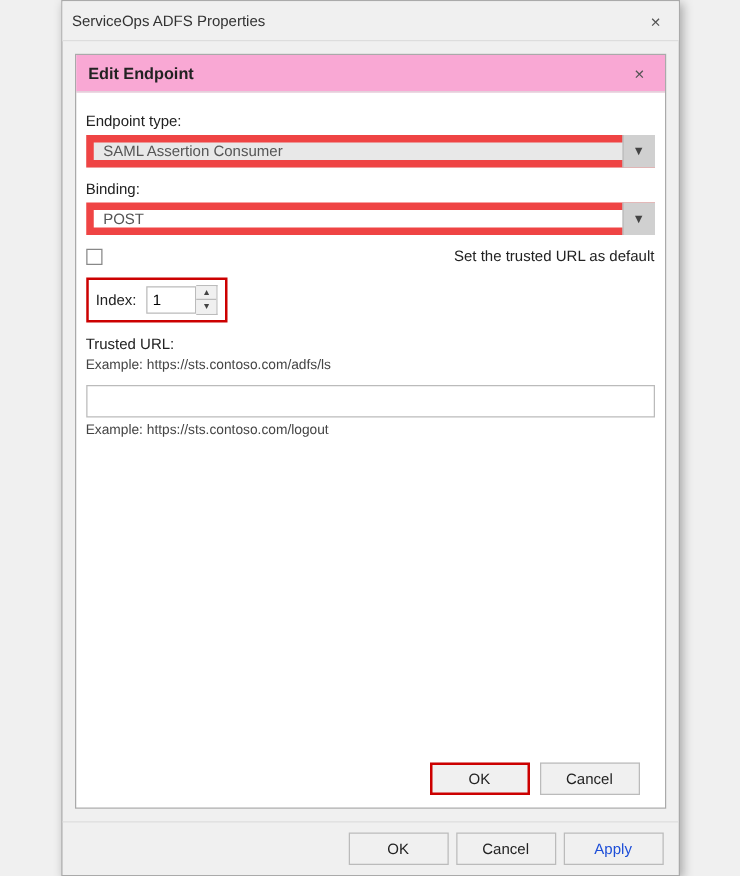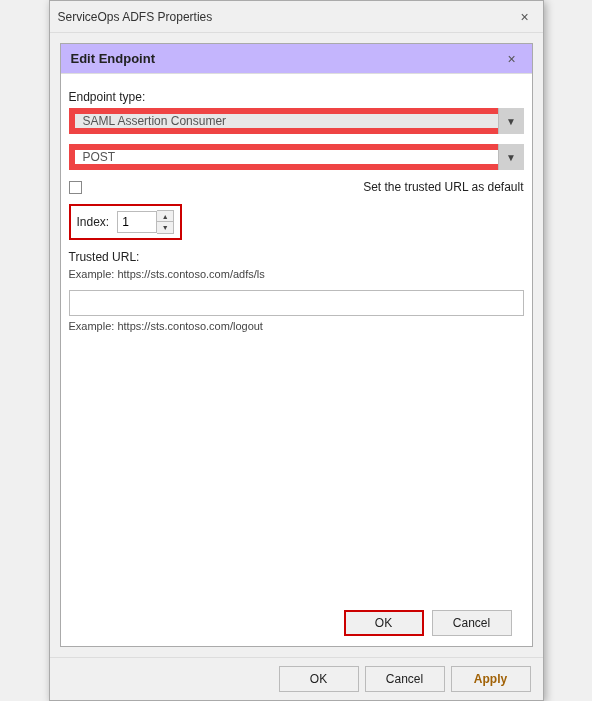--- a/index.html
+++ b/index.html
@@ -71,7 +71,7 @@
     }
 
     .inner-titlebar {
-      background: #c4b5fd;
+      background: #f9a8d4;
       height: 30px;
       display: flex;
       align-items: center;

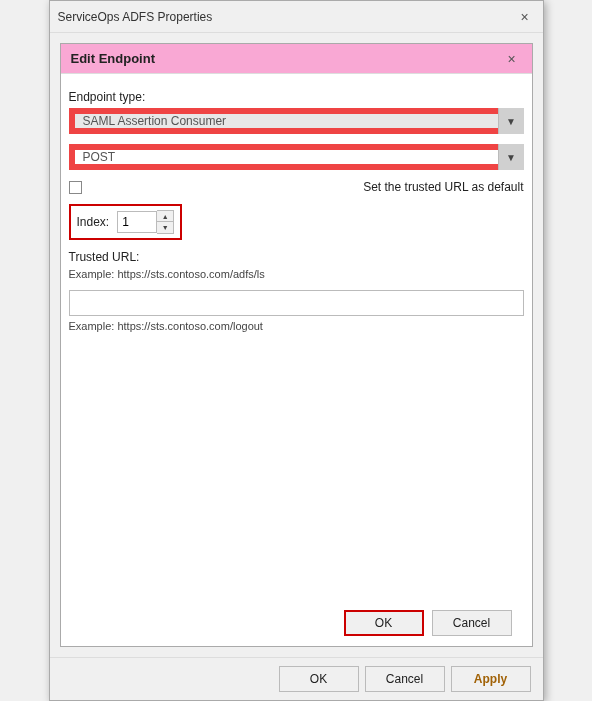--- a/index.html
+++ b/index.html
@@ -322,6 +322,7 @@
         </div>
 
         <div>
+          <div class="field-label">Binding:</div>
           <div class="dropdown-wrapper">
             <div class="dropdown-field dropdown-field-active">POST</div>
             <div class="dropdown-arrow">▼</div>

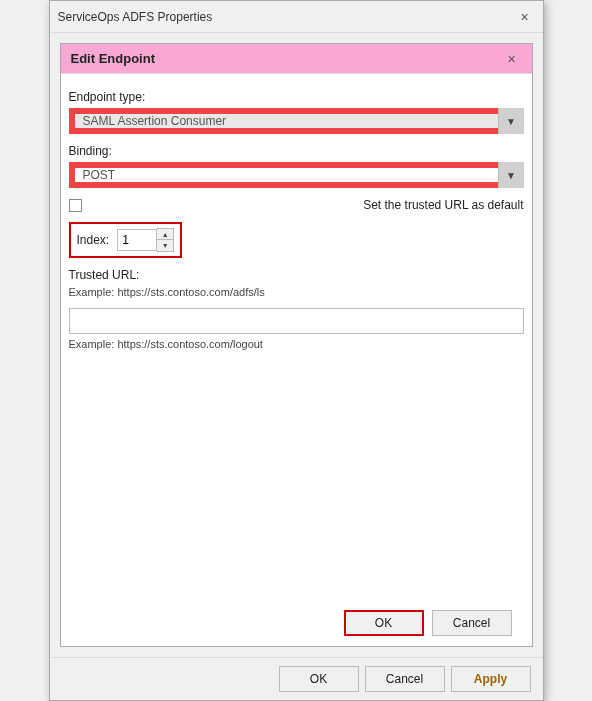--- a/index.html
+++ b/index.html
@@ -287,9 +287,8 @@
     }
 
     .btn-outer-disabled {
-      color: #a16207;
+      color: #1d4ed8;
       cursor: default;
-      font-weight: bold;
     }
   </style>
 </head>

